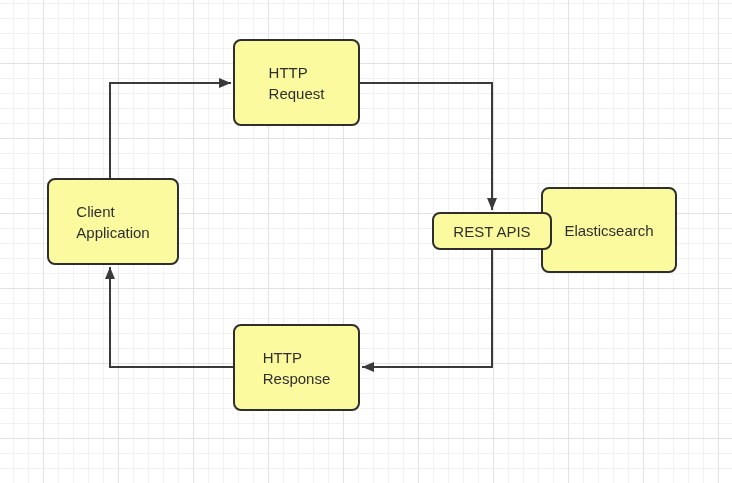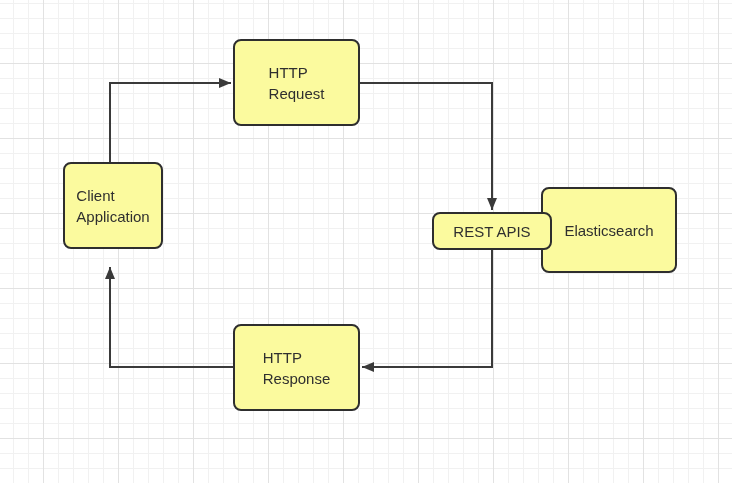--- a/index.html
+++ b/index.html
@@ -59,7 +59,7 @@
     white-space: pre-line;
   }
   
-  .n-client   { left: 47px;  top: 162px; width: 100px; height: 87px; margin-left: 16px; }
+  .n-client   { left: 47px;  top: 178px; width: 132px; height: 87px; }
   .n-request  { left: 233px; top: 39px;  width: 127px; height: 87px; }
   .n-restapis { left: 432px; top: 212px; width: 120px; height: 38px; }
   .n-elastic  { left: 541px; top: 187px; width: 136px; height: 86px; }

